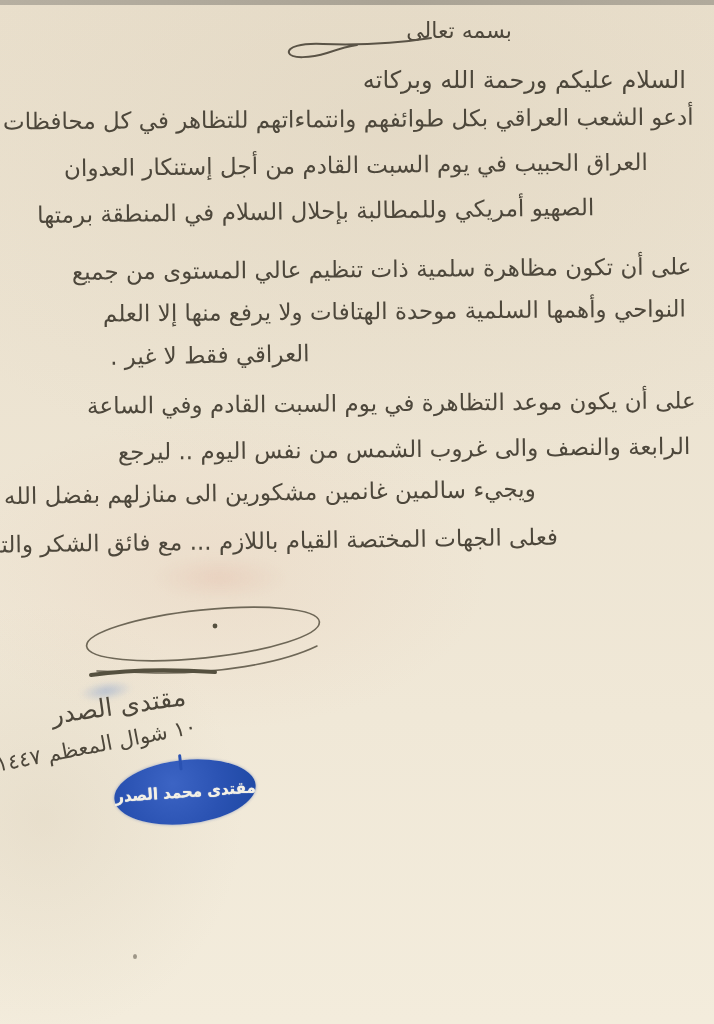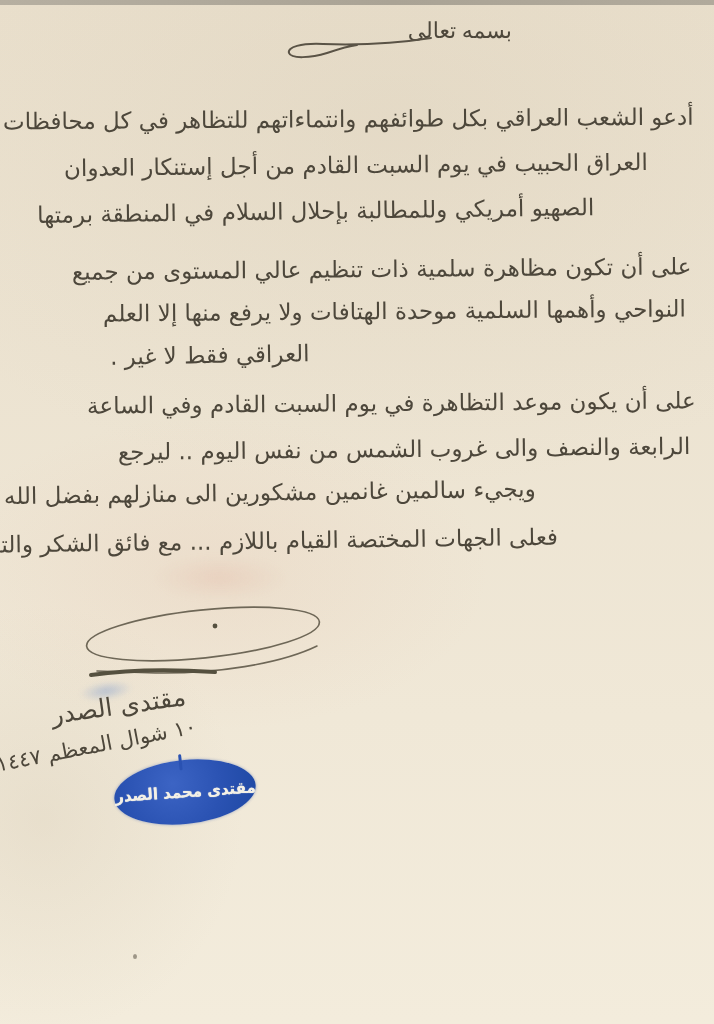--- a/index.html
+++ b/index.html
@@ -16,7 +16,7 @@
     background:linear-gradient(90deg,#b6afa1,#aaa395 55%,#b1aa9c);}
   .line{position:absolute;direction:rtl;white-space:nowrap;
     color:#4d473b;font-size:23px;letter-spacing:0px;}
-  .basmala{font-size:22px;font-family:Liberation Serif, serif;}
+  .basmala{font-size:22px;}
   .salutation{font-size:24px;}
   .sig-name{font-size:25px;transform:rotate(-8deg);transform-origin:right center;}
   .sig-date{font-size:21px;transform:rotate(-11deg);transform-origin:right center;}

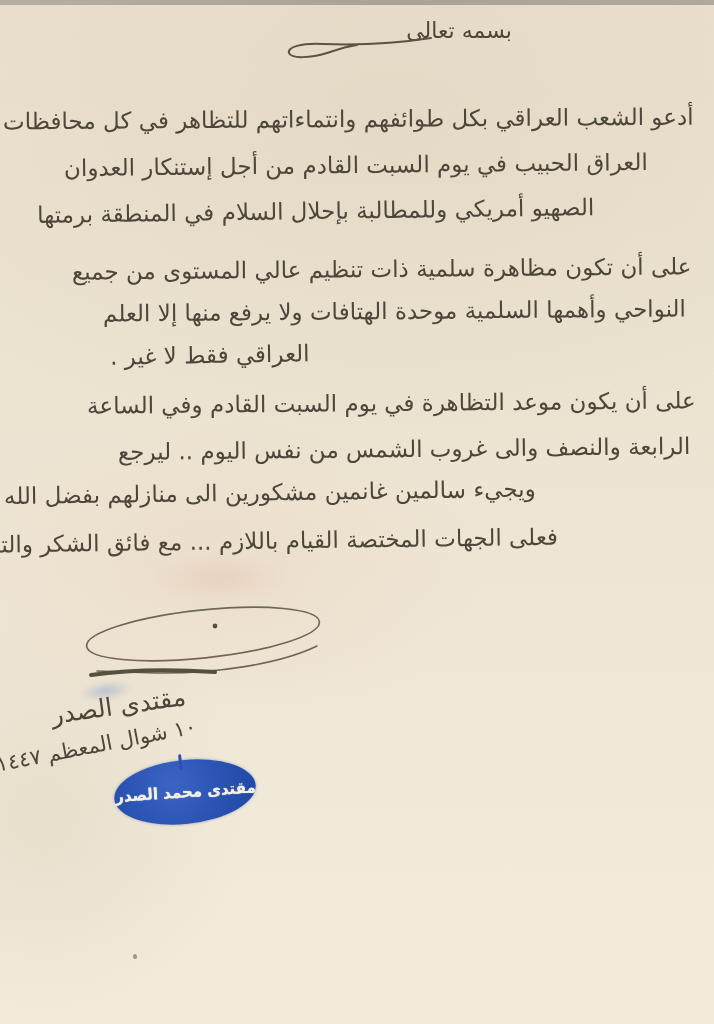--- a/index.html
+++ b/index.html
@@ -56,6 +56,7 @@
     <path d="M148 14 C 110 20 70 21 40 20 C 18 19 4 23 6 29 C 8 35 28 34 44 29 C 56 25 66 22 74 21" fill="none" stroke="#5a5346" stroke-width="2" stroke-linecap="round"></path>
   </svg>
 
+  <div class="line salutation" style="top:66px;right:28px;">السلام عليكم ورحمة الله وبركاته</div>
 
   <div class="line" style="top:106px;right:20px;transform:rotate(-0.4deg);">أدعو الشعب العراقي بكل طوائفهم وانتماءاتهم للتظاهر في كل محافظات</div>
   <div class="line" style="top:152px;right:66px;transform:rotate(-0.6deg);">العراق الحبيب في يوم السبت القادم من أجل إستنكار العدوان</div>

